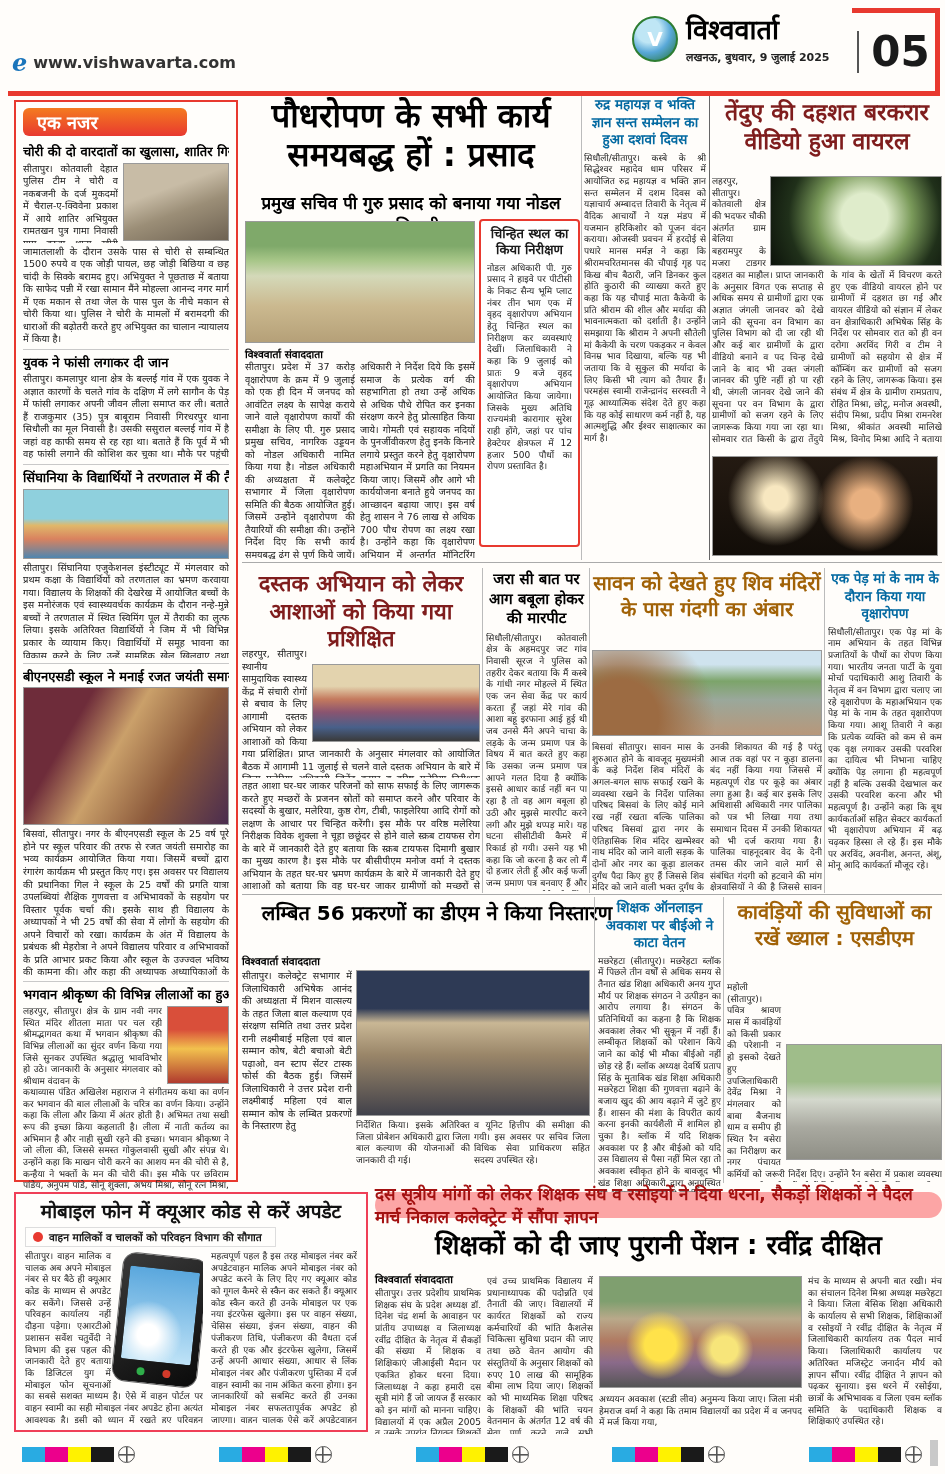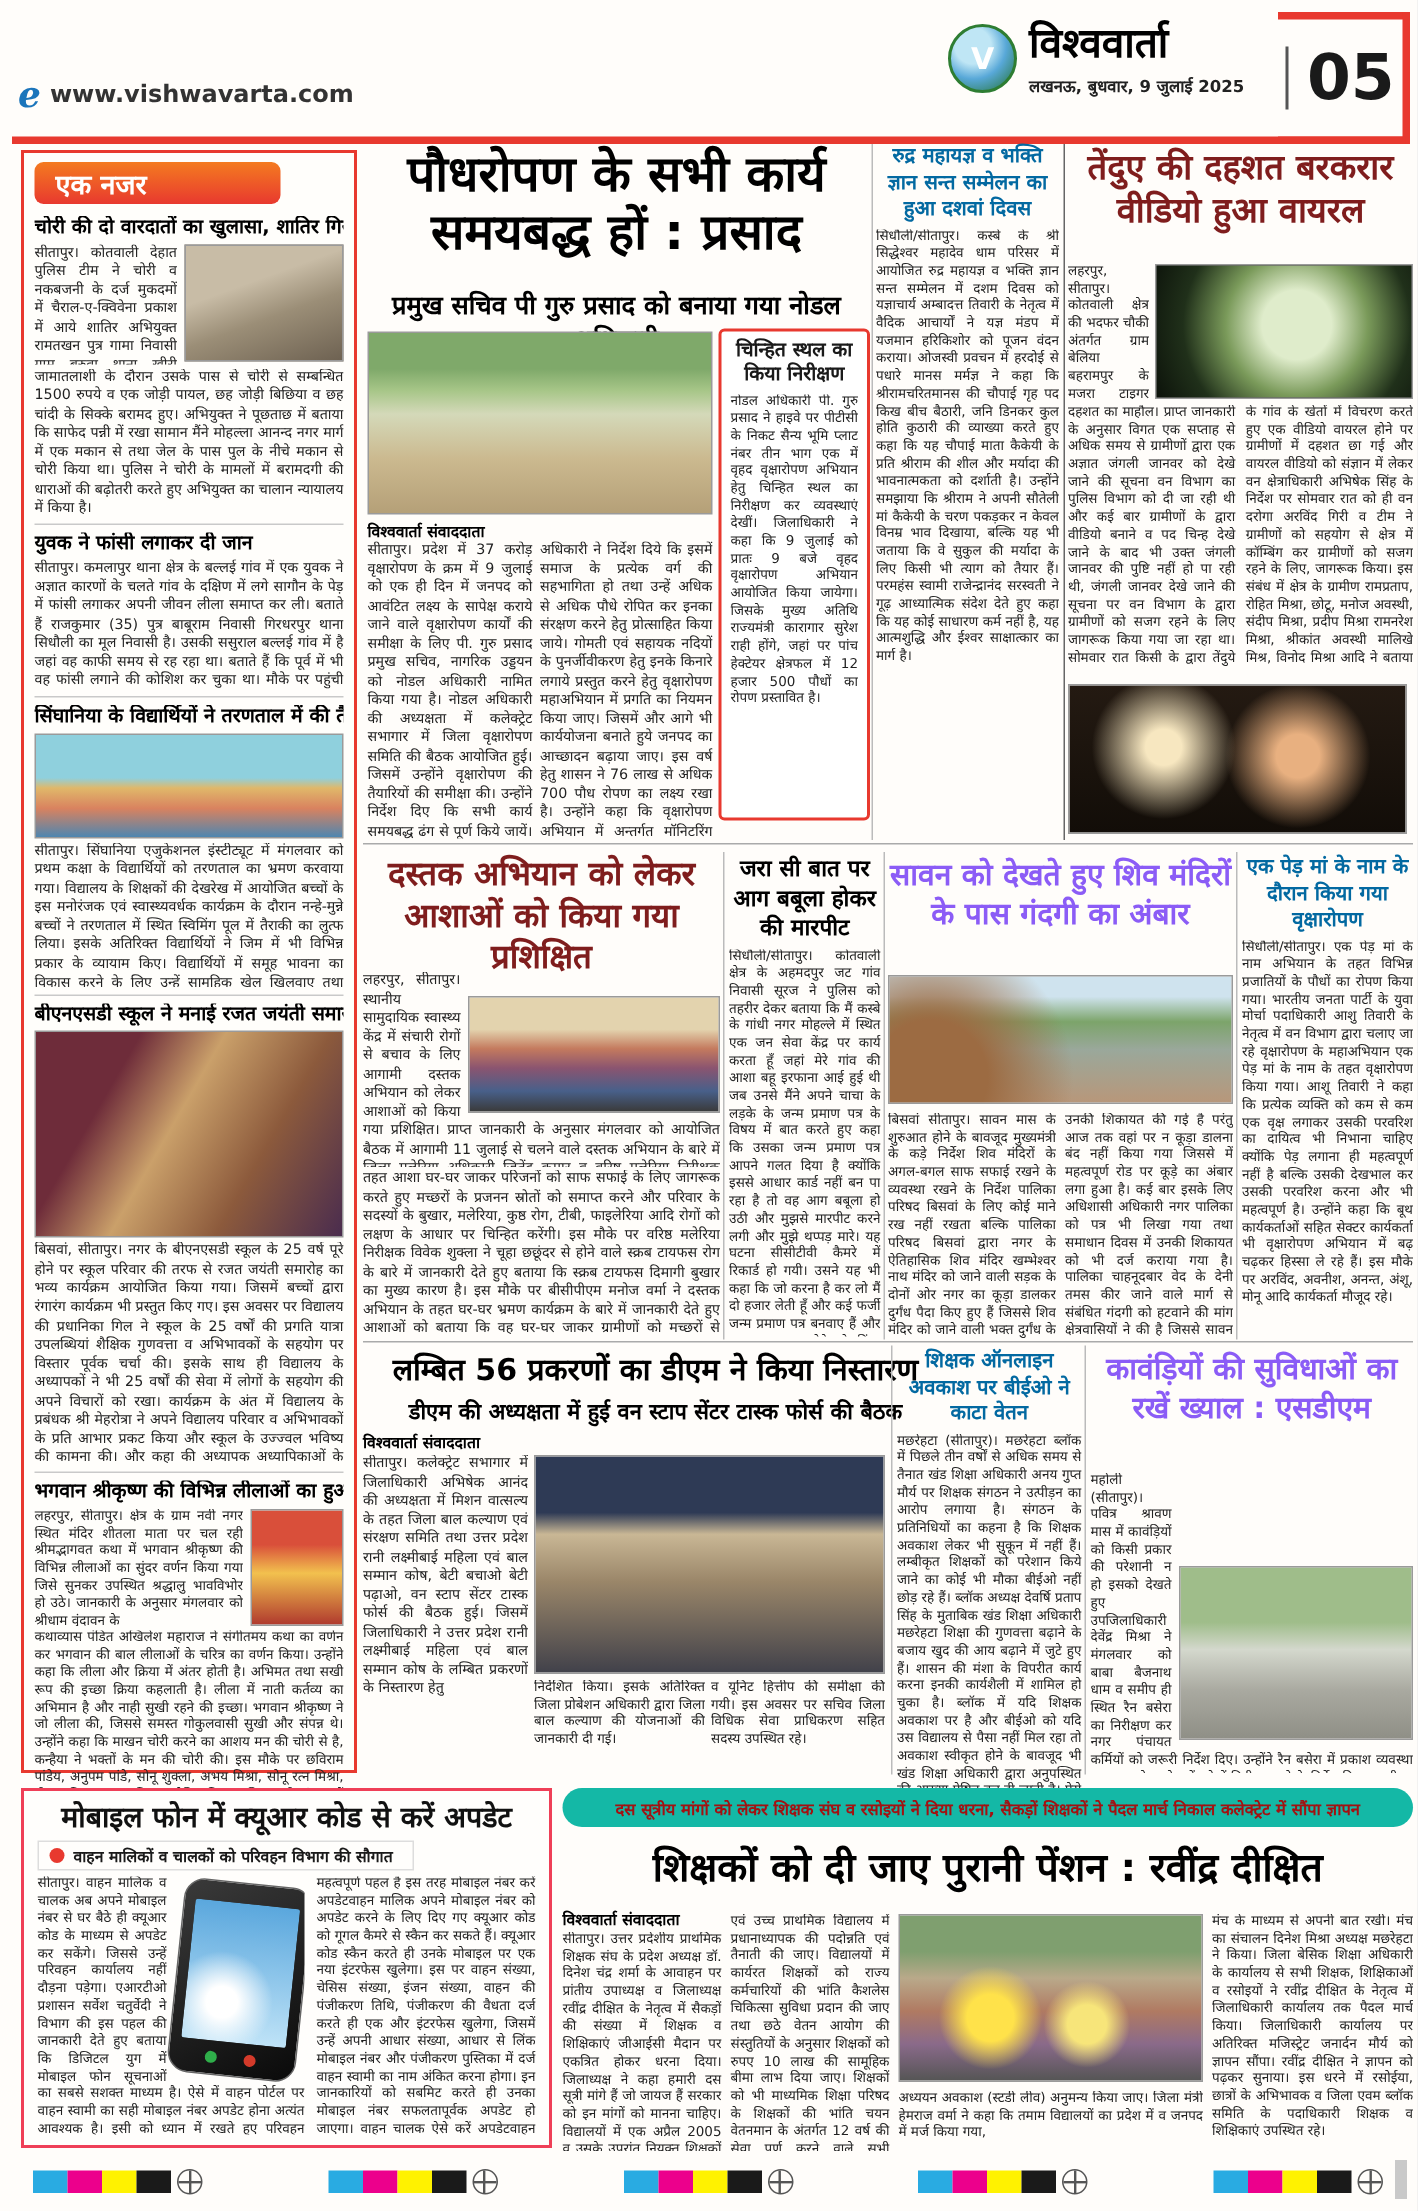--- a/index.html
+++ b/index.html
@@ -77,7 +77,7 @@
   .inspect{border:2px solid #e8392f;border-radius:4px;box-sizing:border-box;padding:5px 6px;background:#fff;}
   .inst{font-size:13px;font-weight:700;text-align:center;line-height:1.25;margin-bottom:4px;}
   .h22{font-size:22px;line-height:1.25;font-weight:700;text-align:center;color:#7f1d1d;}
-  .h21{font-size:20px;line-height:1.3;font-weight:700;text-align:center;color:#8b5cf6;}
+  .h21{font-size:20px;line-height:1.3;font-weight:700;text-align:center;color:#a16207;}
   .h13{font-size:13.5px;line-height:1.3;font-weight:700;text-align:center;color:#0369a1;}
   .h15{font-size:15px;line-height:1.3;font-weight:700;text-align:center;color:#000;}
   .twocol{column-count:2;column-gap:7px;}

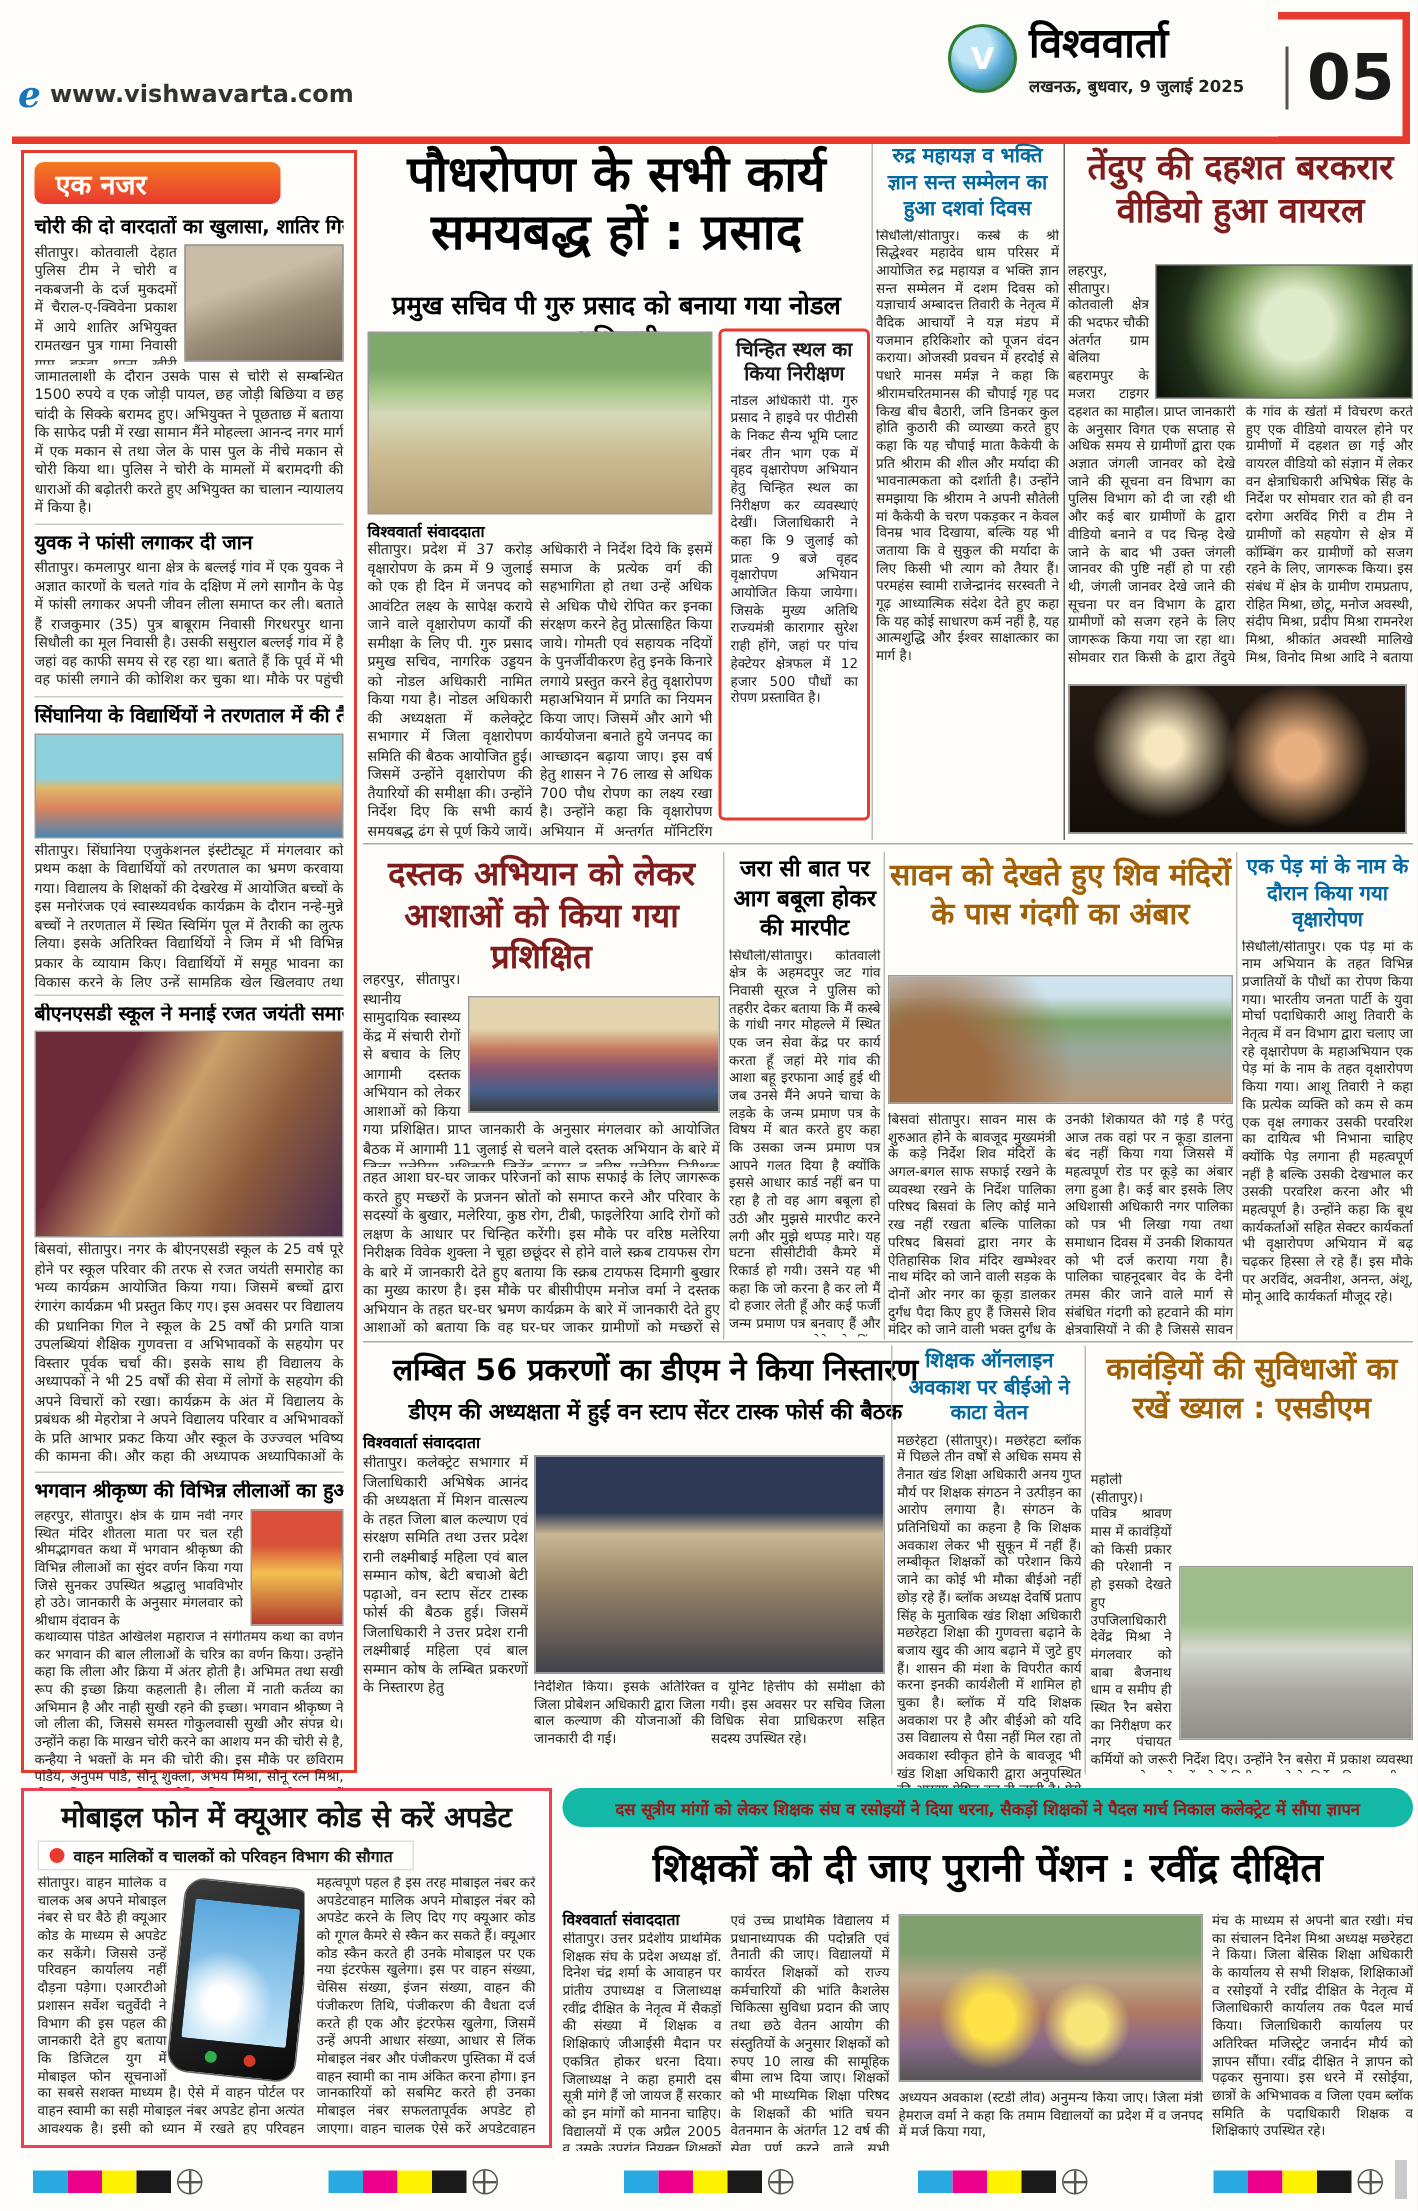--- a/index.html
+++ b/index.html
@@ -224,7 +224,6 @@
   <div class="hr" style="left:242px;top:894px;width:700px;"></div>
 
   <div class="abs hl ctr" style="left:242px;top:899px;width:390px;font-size:20px;">लम्बित 56 प्रकरणों का डीएम ने किया निस्तारण</div>
-  <div class="abs hl ctr" style="left:242px;top:930px;width:390px;font-size:14.5px;">डीएम की अध्यक्षता में हुई वन स्टाप सेंटर टास्क फोर्स की बैठक</div>
   <div class="abs byline" style="left:242px;top:954px;">विश्ववार्ता संवाददाता</div>
   <div class="abs photo ph-meet" style="left:356px;top:970px;width:234px;height:146px;"></div>
   <div class="abs bd" style="left:242px;top:970px;width:110px;height:212px;">सीतापुर। कलेक्ट्रेट सभागार में जिलाधिकारी अभिषेक आनंद की अध्यक्षता में मिशन वात्सल्य के तहत जिला बाल कल्याण एवं संरक्षण समिति तथा उत्तर प्रदेश रानी लक्ष्मीबाई महिला एवं बाल सम्मान कोष, बेटी बचाओ बेटी पढ़ाओ, वन स्टाप सेंटर टास्क फोर्स की बैठक हुई। जिसमें जिलाधिकारी ने उत्तर प्रदेश रानी लक्ष्मीबाई महिला एवं बाल सम्मान कोष के लम्बित प्रकरणों के निस्तारण हेतु</div>

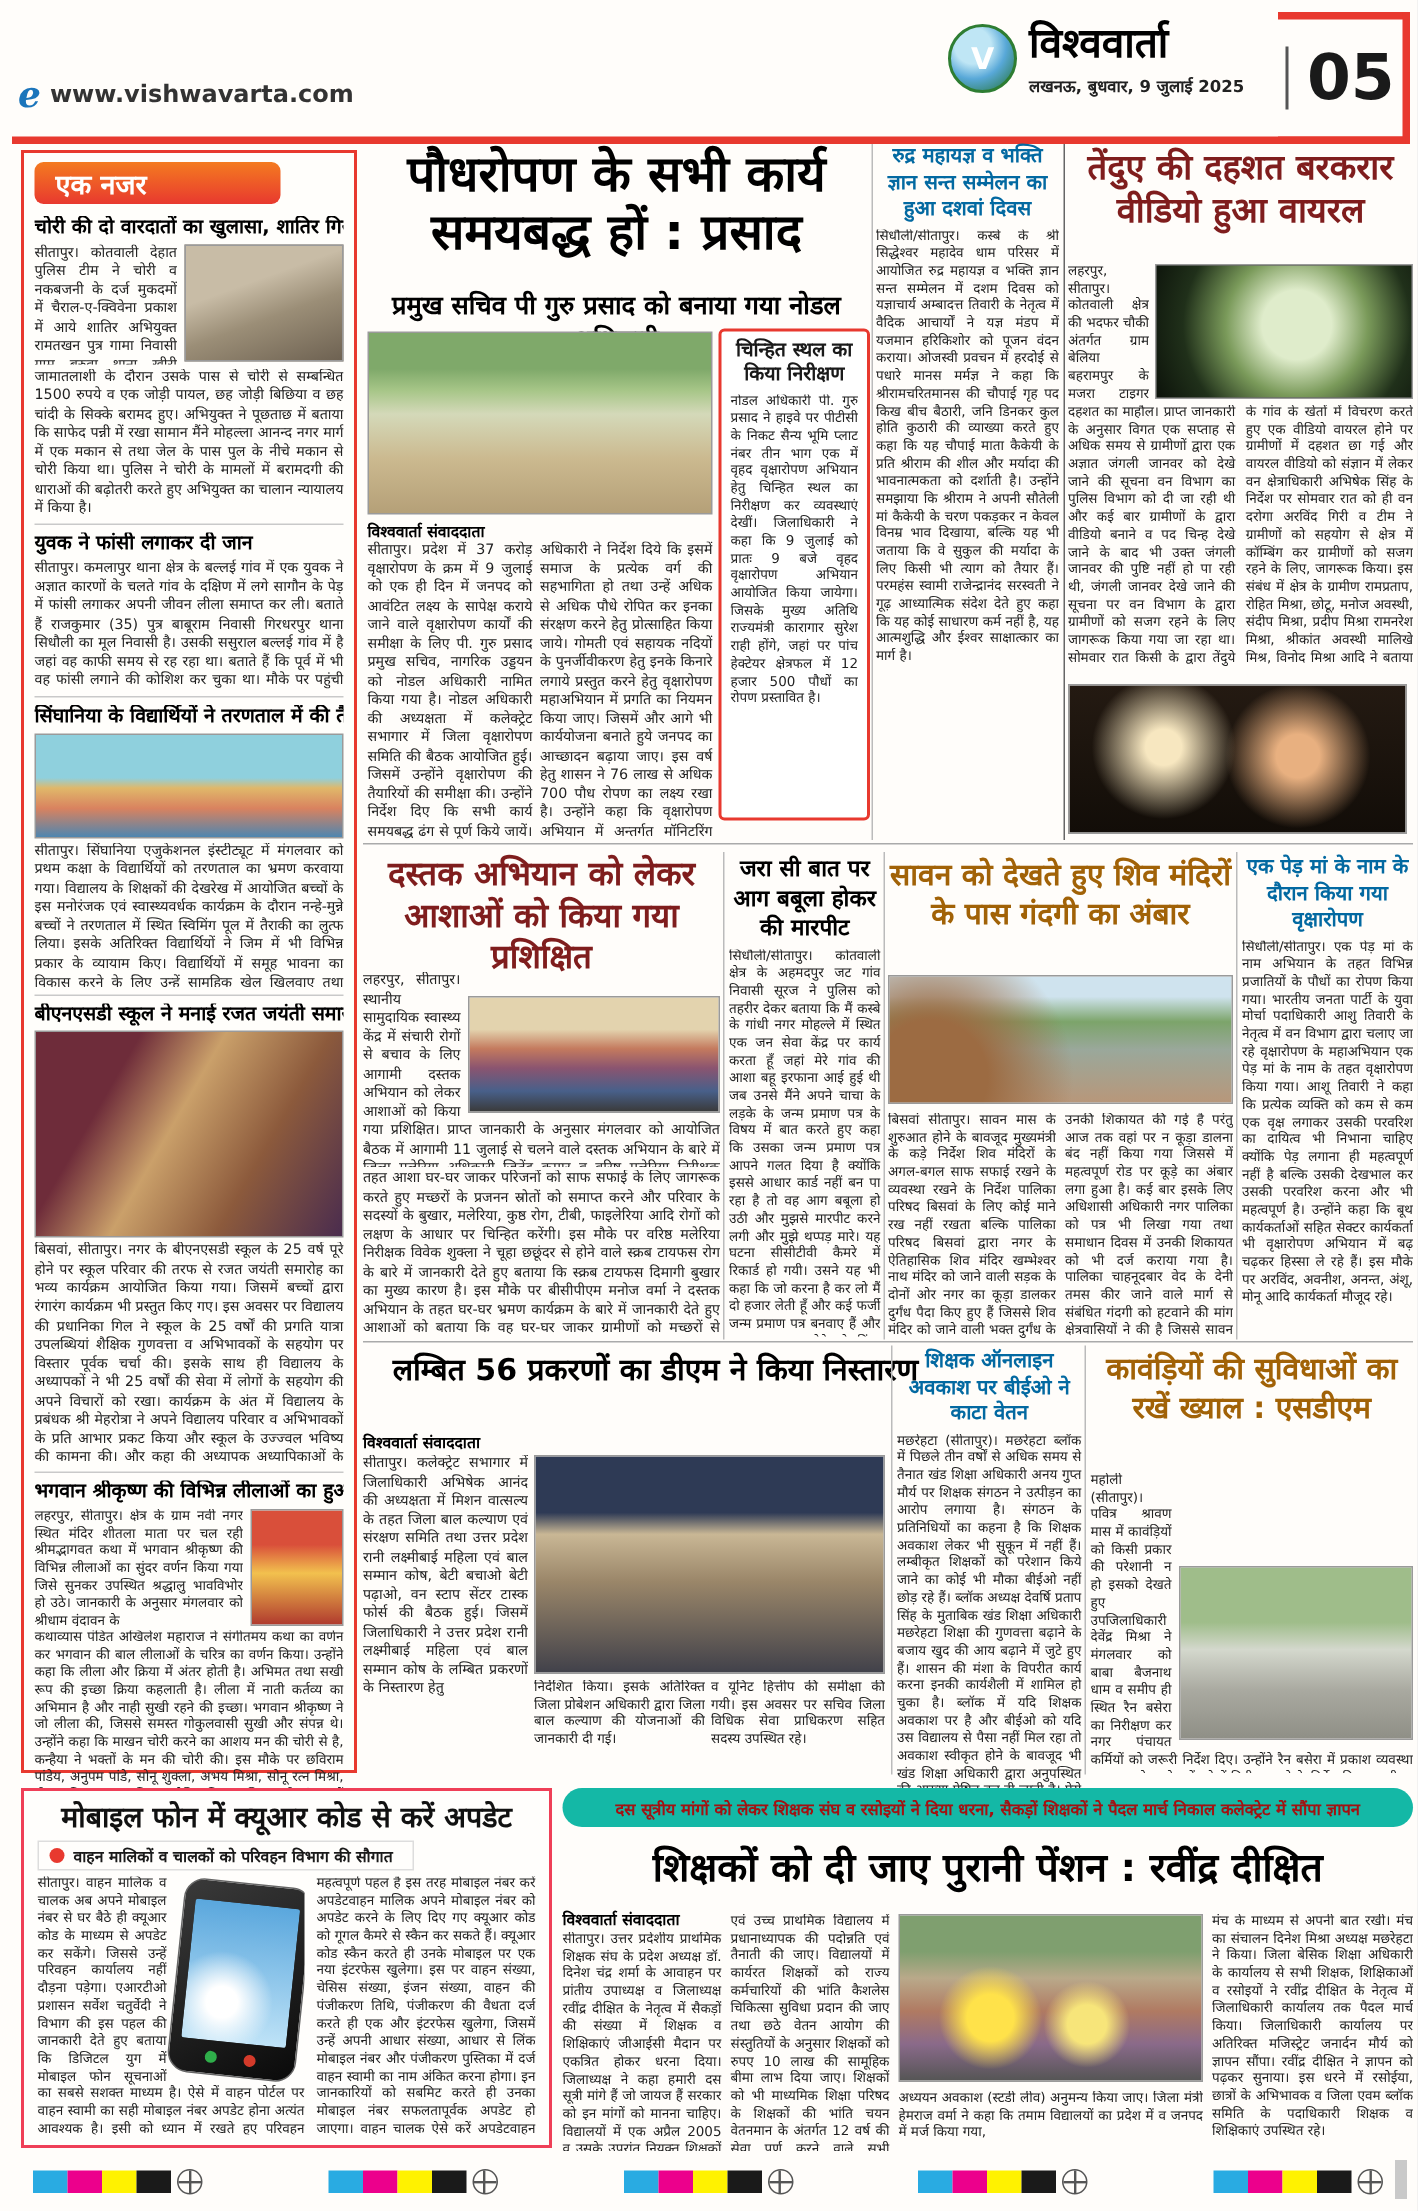--- a/index.html
+++ b/index.html
@@ -81,8 +81,8 @@
   .h13{font-size:13.5px;line-height:1.3;font-weight:700;text-align:center;color:#0369a1;}
   .h15{font-size:15px;line-height:1.3;font-weight:700;text-align:center;color:#000;}
   .twocol{column-count:2;column-gap:7px;}
-  .kicker{background:#14b8a6;border-radius:13px;display:flex;align-items:center;justify-content:center;
-          font-size:11px;font-weight:700;color:#a31111;}
+  .kicker{background:#fca5a5;border-radius:13px;display:flex;align-items:center;justify-content:center;
+          font-size:17px;font-weight:700;color:#a31111;}
   .penhl{font-size:26px;font-weight:700;text-align:center;color:#000;}
   
   .bars{left:22px;top:1446px;width:900px;display:flex;justify-content:space-between;}

